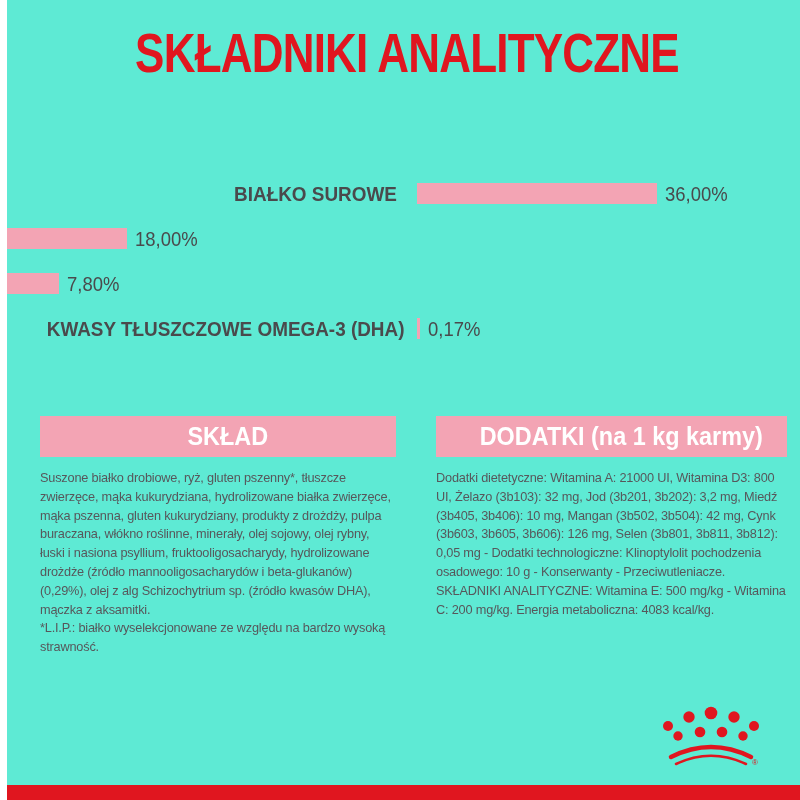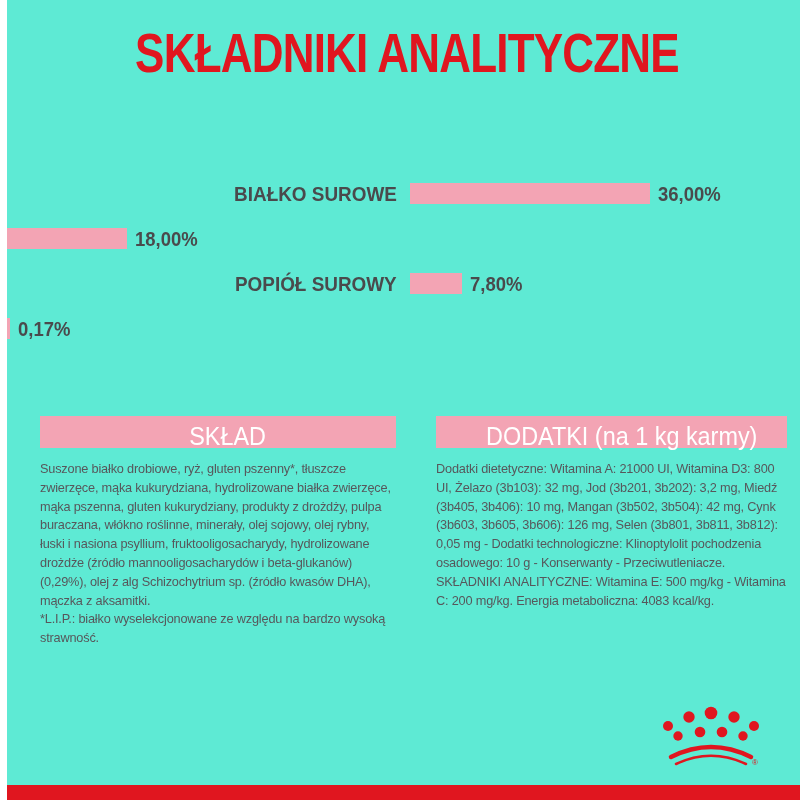--- a/index.html
+++ b/index.html
@@ -24,7 +24,7 @@
   .chart{position:absolute;top:183px;left:0;width:800px;}
   .chart-row{display:flex;align-items:center;height:21px;margin-bottom:24px;}
   .chart-label{
-    width:390px;flex:0 0 390px;text-align:right;padding-right:13px;
+    width:390px;flex:0 0 390px;text-align:right;padding-right:20px;
     font-weight:bold;font-size:21px;color:var(--label-gray);white-space:nowrap;
   }
   .chart-label > span{display:inline-block;transform:scaleX(0.9);transform-origin:100% 50%;}

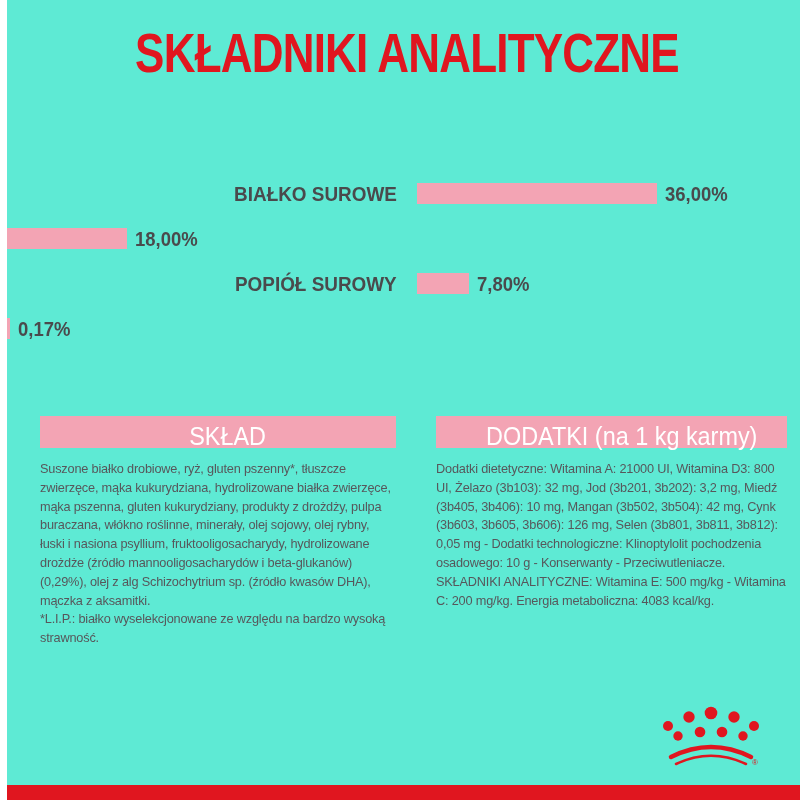--- a/index.html
+++ b/index.html
@@ -30,7 +30,7 @@
   .chart-label > span{display:inline-block;transform:scaleX(0.9);transform-origin:100% 50%;}
   .chart-bar{height:21px;background:var(--pink);flex:0 0 auto;}
   .chart-value{
-    margin-left:8px;font-weight:bold;font-size:21px;color:var(--label-gray);white-space:nowrap;
+    margin-left:8px;font-weight:normal;font-size:21px;color:var(--label-gray);white-space:nowrap;
   }
   .chart-value > span{display:inline-block;transform:scaleX(0.88);transform-origin:0 50%;}
   

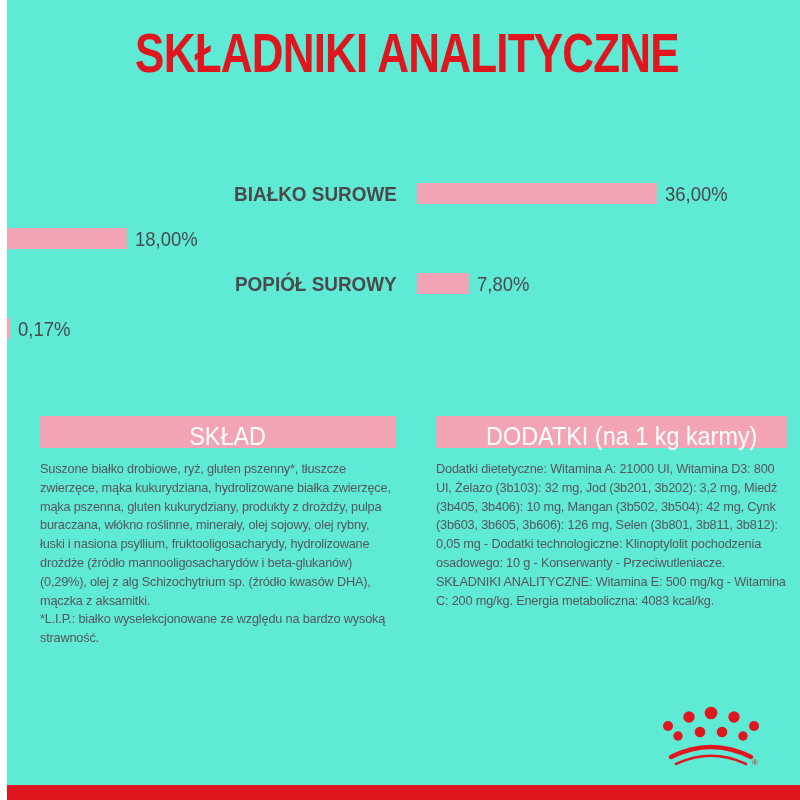--- a/index.html
+++ b/index.html
@@ -69,7 +69,6 @@
         <div class="chart-value"><span>18,00%</span></div>
       </div>
       <div class="chart-row">
-        <div class="chart-label"><span>POPIÓŁ SUROWY</span></div>
         <div class="chart-bar" style="width: 52px; background: rgb(243, 164, 180);"></div>
         <div class="chart-value"><span>7,80%</span></div>
       </div>

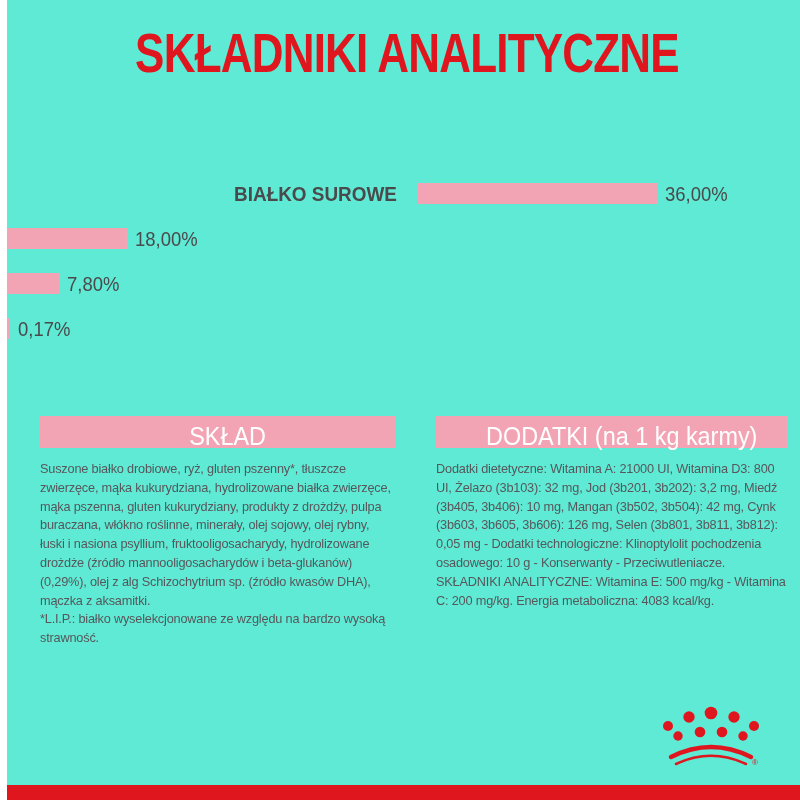--- a/index.html
+++ b/index.html
@@ -73,6 +73,7 @@
         <div class="chart-value"><span>7,80%</span></div>
       </div>
       <div class="chart-row">
+        <div class="chart-label"><span>KWASY TŁUSZCZOWE OMEGA-3 (DHA)</span></div>
         <div class="chart-bar" style="width: 2.5px; background: rgb(243, 164, 180);"></div>
         <div class="chart-value"><span>0,17%</span></div>
       </div>

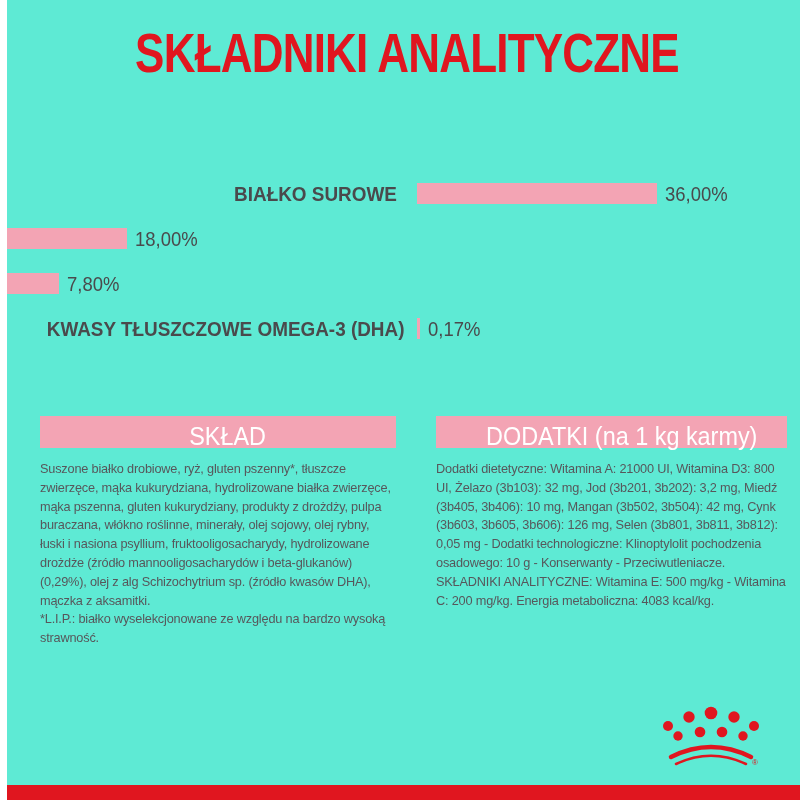--- a/index.html
+++ b/index.html
@@ -38,8 +38,8 @@
   .section.left{left:33px;width:356px;}
   .section.right{left:429px;width:351px;}
   .section-header{
-    background:var(--pink);color:#fff;height:32px;line-height:41px;
-    text-align:center;font-weight:normal;font-size:26px;white-space:nowrap;padding-left:20px;
+    background:var(--pink);color:#fff;height:41px;line-height:41px;
+    text-align:center;font-weight:bold;font-size:26px;white-space:nowrap;padding-left:20px;
   }
   .section-header > span{display:inline-block;transform:scaleX(0.9);transform-origin:50% 50%;}
   .section-body{

